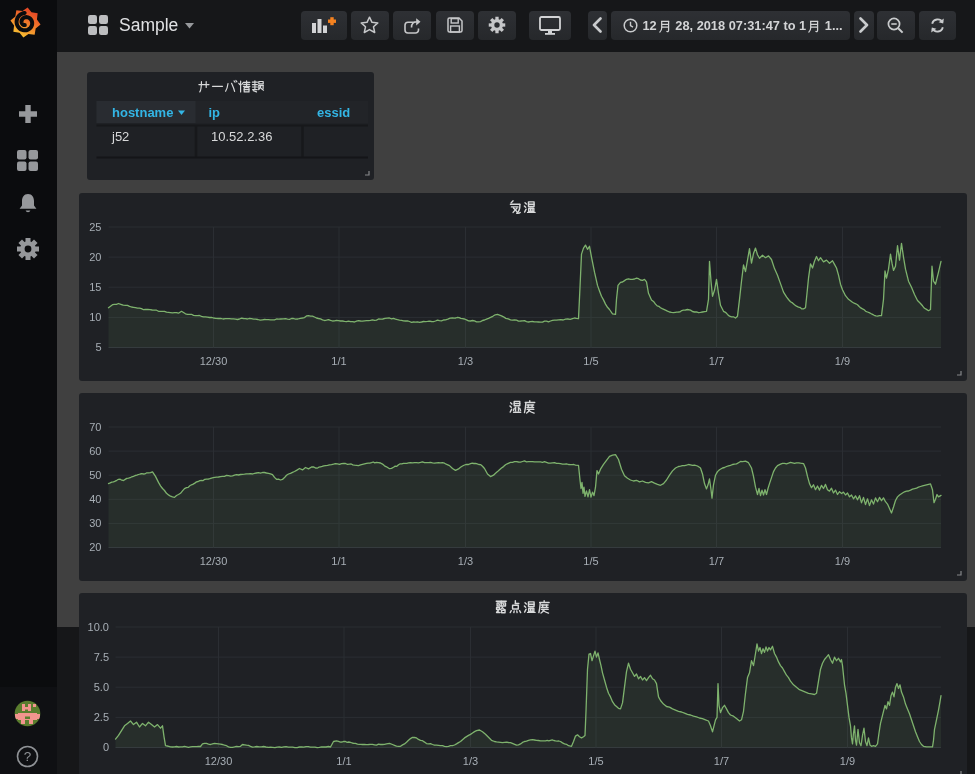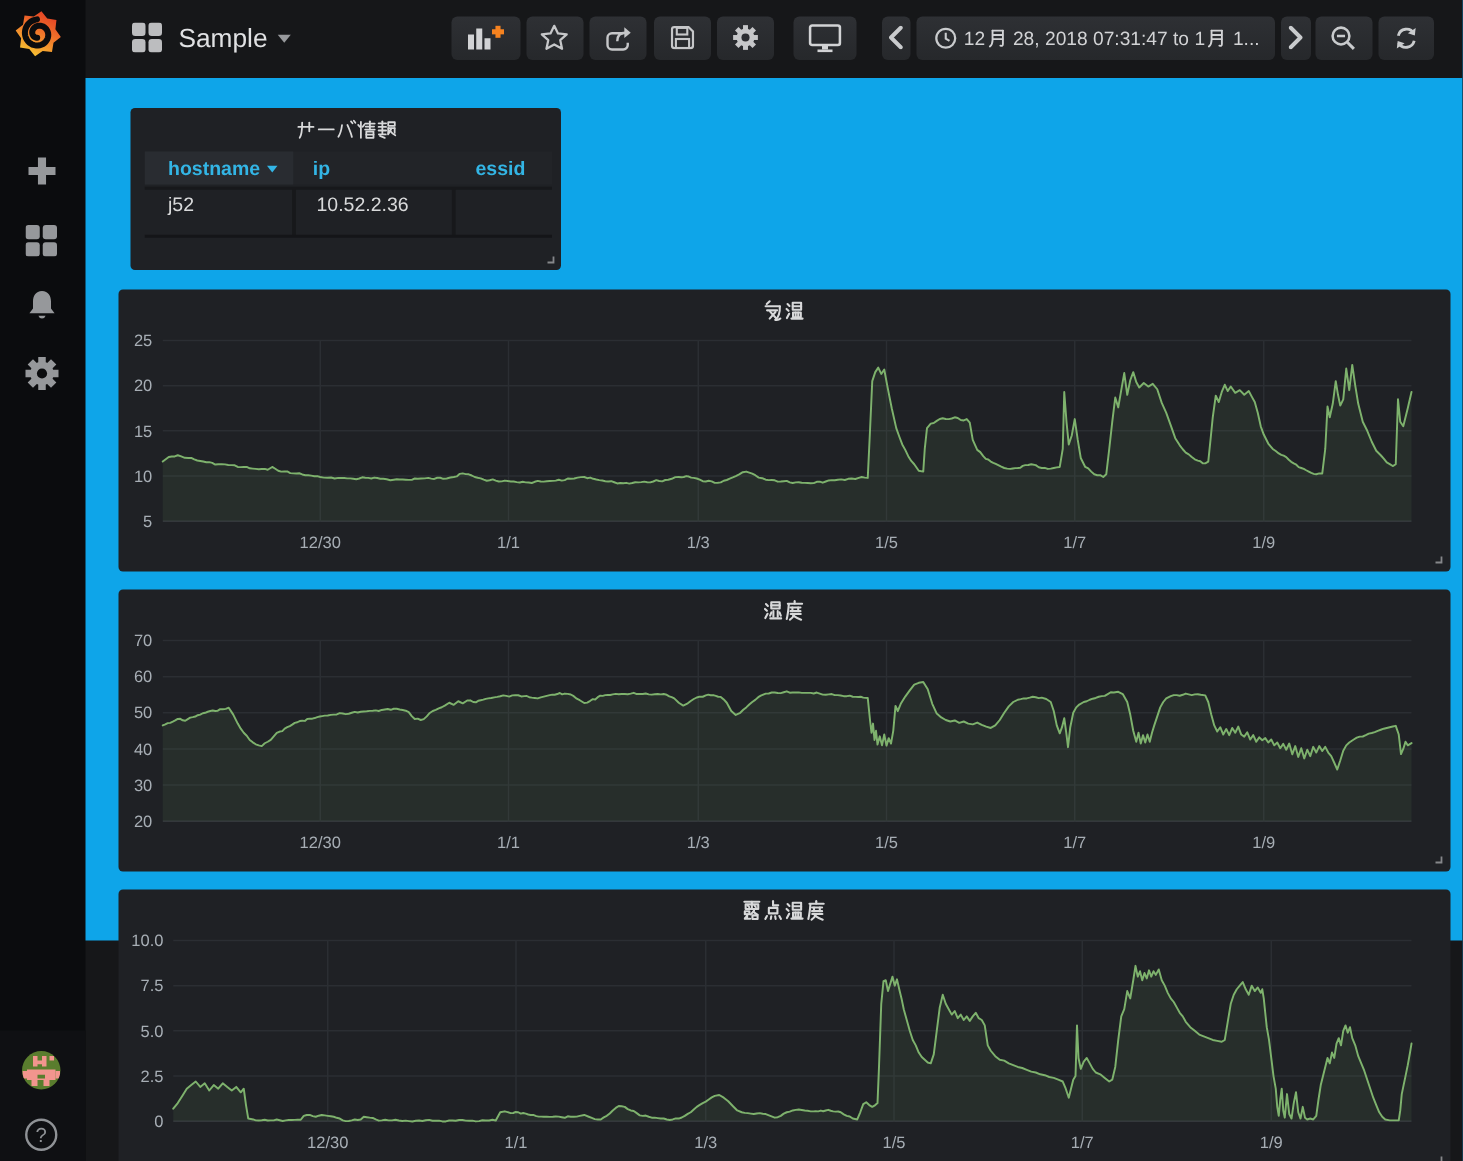--- a/index.html
+++ b/index.html
@@ -3,7 +3,7 @@
 * { margin:0; padding:0; box-sizing:border-box; }
 html,body { width:975px; height:774px; background:#161719; overflow:hidden;
   font-family:"Liberation Sans", sans-serif; }
-#wrap { position:relative; width:975px; height:627px; background:#0ea5e9; }
+#wrap { position:relative; width:975px; height:627px; background:#404040; }
 #sidebar { position:absolute; left:0; top:0; width:57px; height:774px; background:#0b0c0e; }
 #sidebar .btm { position:absolute; left:0; top:687px; width:57px; height:87px; background:#0f1013; }
 #navbar { position:absolute; left:0; top:0; width:975px; height:52px; background:#161719; }

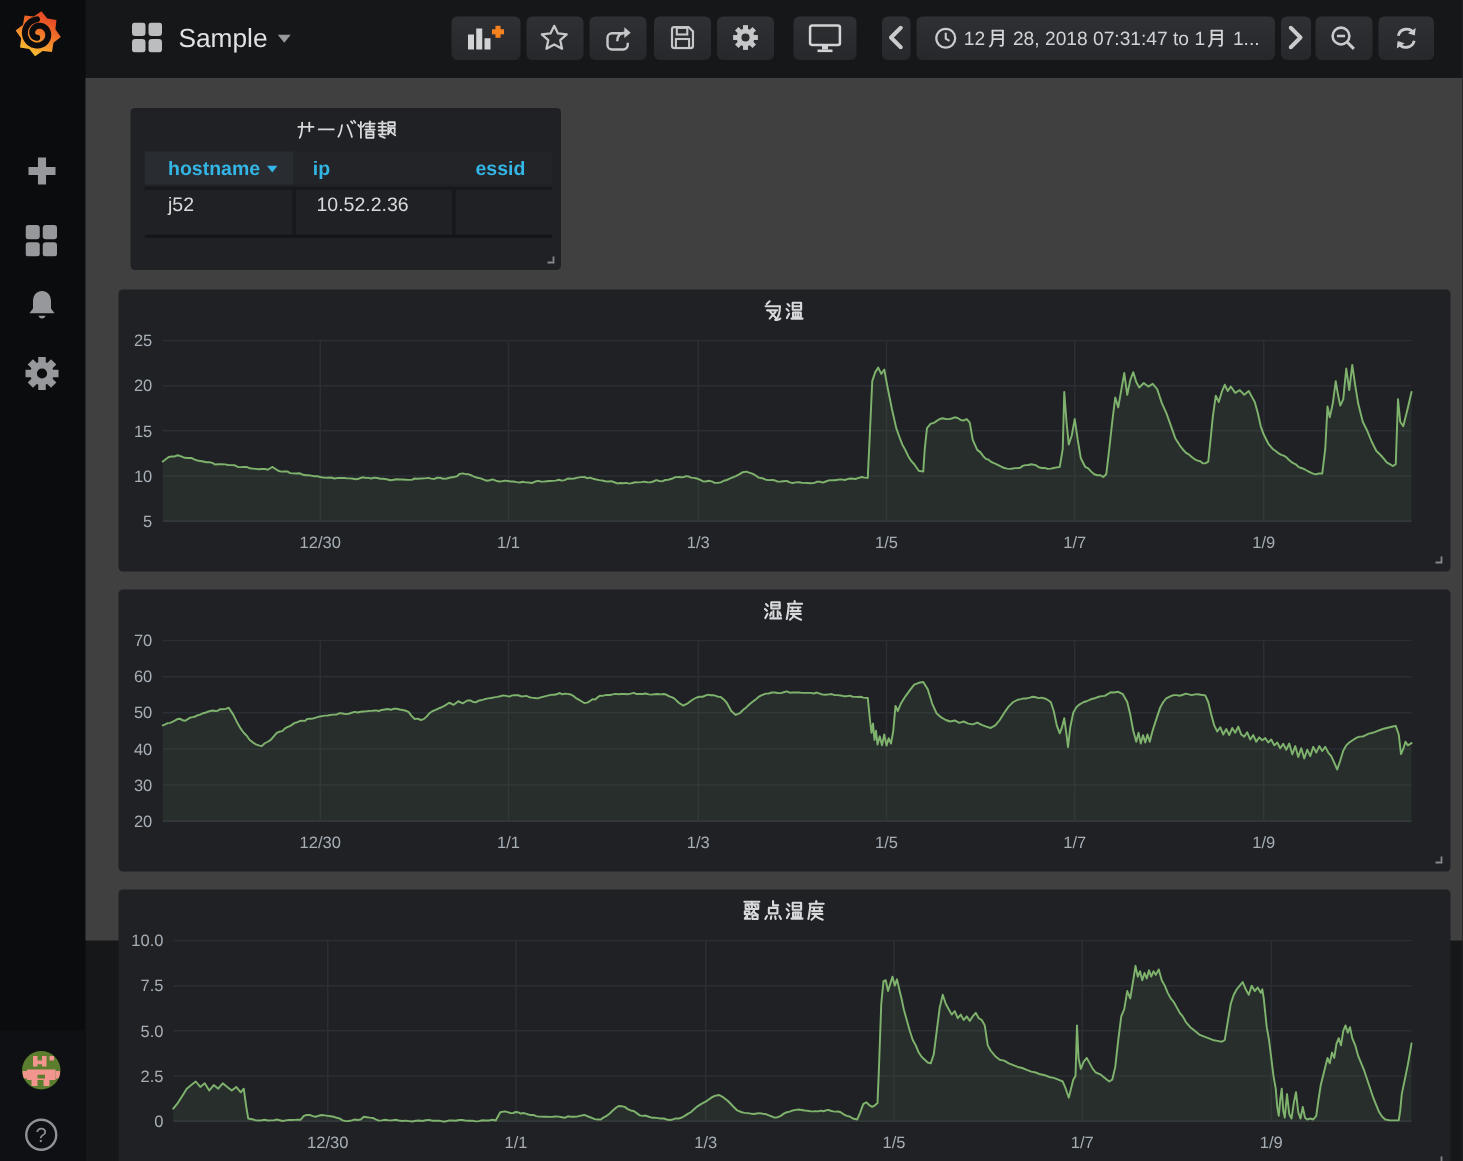--- a/index.html
+++ b/index.html
@@ -11,7 +11,7 @@
   background:linear-gradient(180deg,#2e3034,#26282b); display:flex; }
 .panel { position:absolute; background:#1f2125; border-radius:3px; }
 #sample { position:absolute; left:119px; top:15px; font-size:17.5px; font-weight:500; color:#e0e1e3; }
-#timetxt { display:flex; align-items:flex-start; margin:auto auto auto 12px; font-size:12.8px; font-weight:normal; color:#d2d3d5; }
+#timetxt { display:flex; align-items:flex-end; margin:auto auto auto 12px; font-size:12.8px; font-weight:bold; color:#d2d3d5; }
 </style></head>
 <body>
 <div id="wrap">

